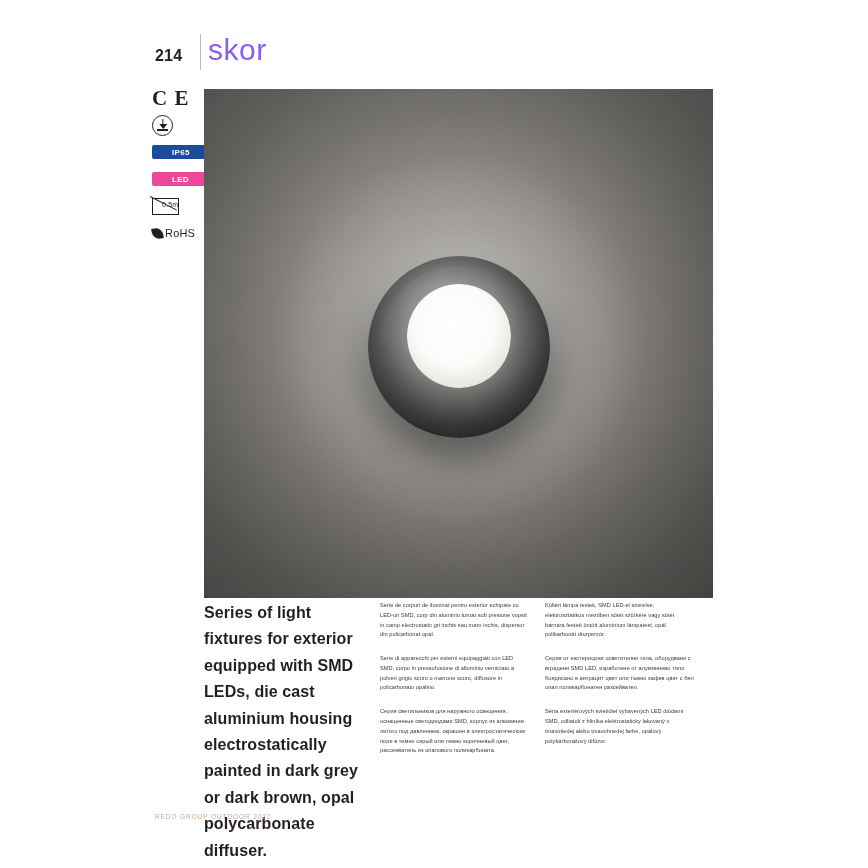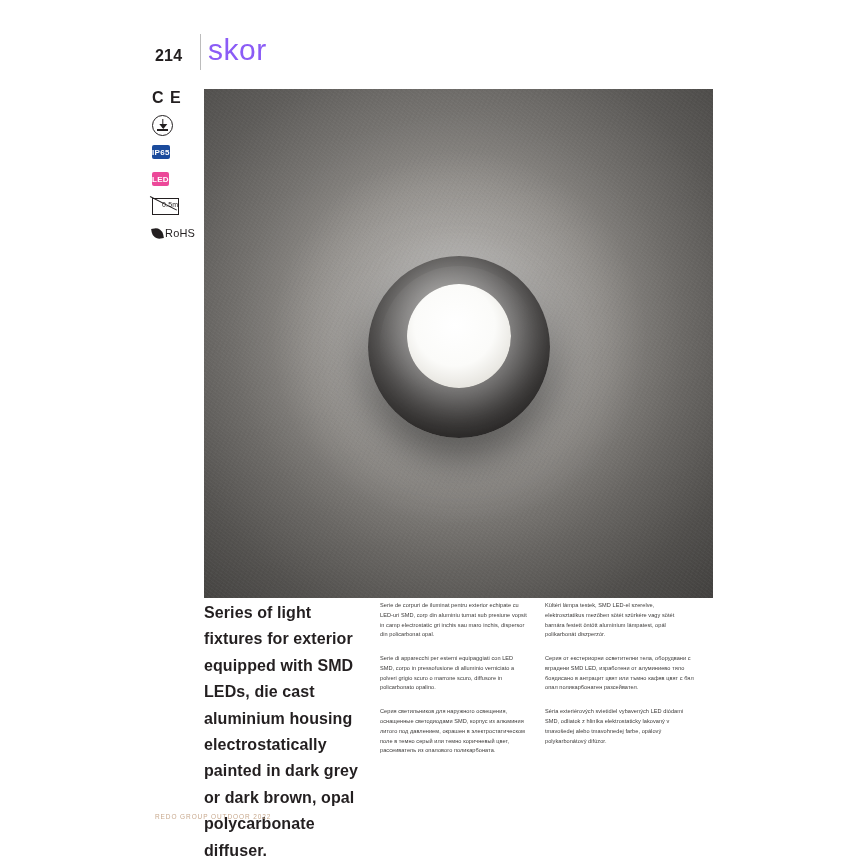--- a/index.html
+++ b/index.html
@@ -64,10 +64,10 @@
     align-items: center;
   }
   .ce-mark {
-    font-size: 16px;
+    font-size: 21px;
     letter-spacing: 1px;
     color: #231f20;
-    font-family: Liberation Sans, sans-serif;
+    font-family: Liberation Serif, serif;
     font-weight: bold;
   }
   .circle-icon {

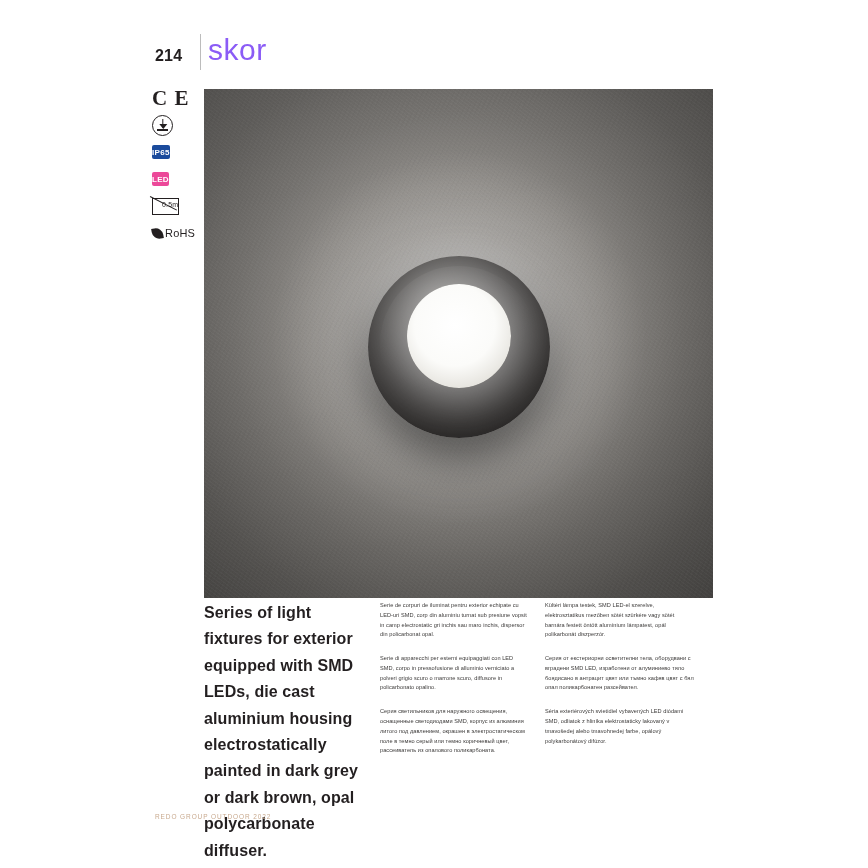--- a/index.html
+++ b/index.html
@@ -110,7 +110,7 @@
     align-items: center;
     justify-content: center;
     height: 14px;
-    padding: 0 0;
+    padding: 0 20px;
     border-radius: 2px;
     color: #fff;
     font-size: 8px;

